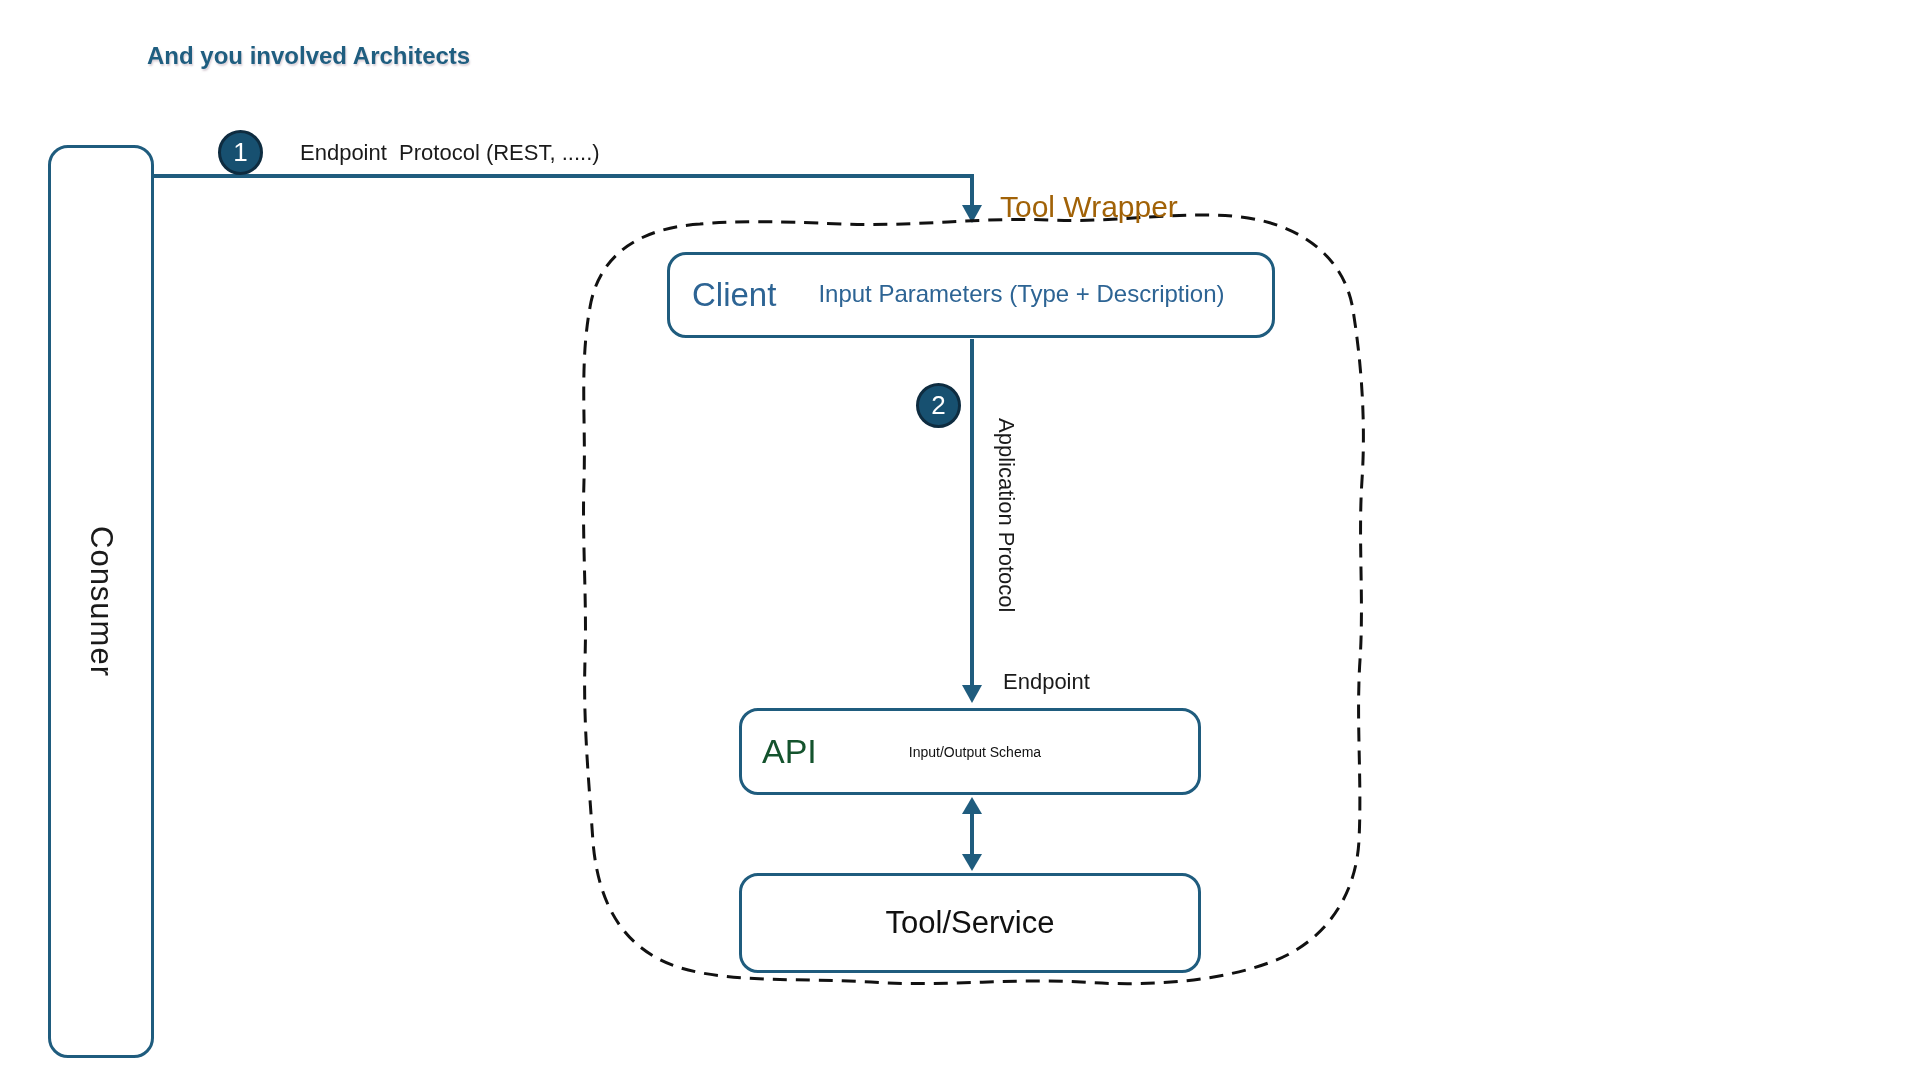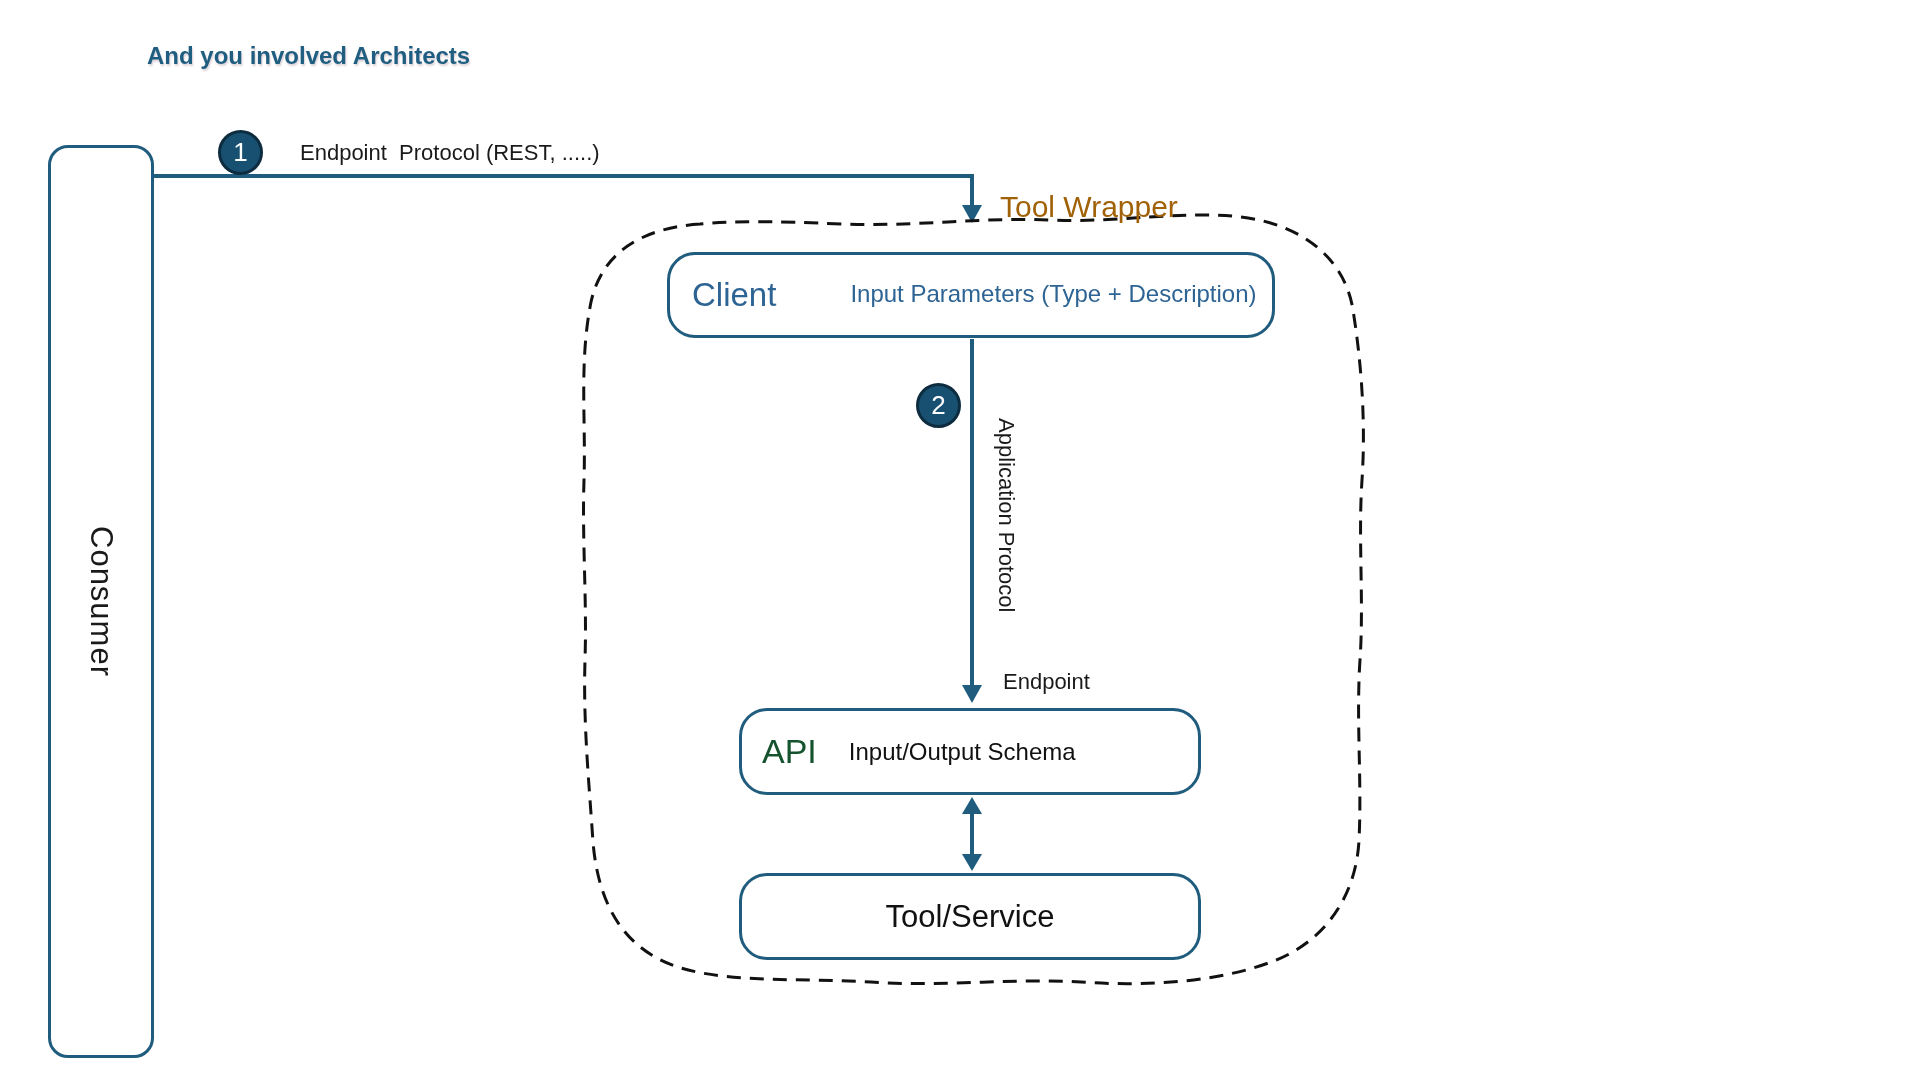--- a/index.html
+++ b/index.html
@@ -45,8 +45,8 @@
 
   
   .node{
-    border:3.5px solid #1f5c7e;border-radius:28px;background:#fff;
-    box-sizing:border-box;display:flex;align-items:center;gap:32px;
+    border:3.5px solid #1f5c7e;border-radius:19px;background:#fff;
+    box-sizing:border-box;display:flex;align-items:center;
   }
   .client-box{left:667px;top:252px;width:608px;height:86px;padding-left:22px;}
   .client-title{font-size:33px;color:#2d6494;}

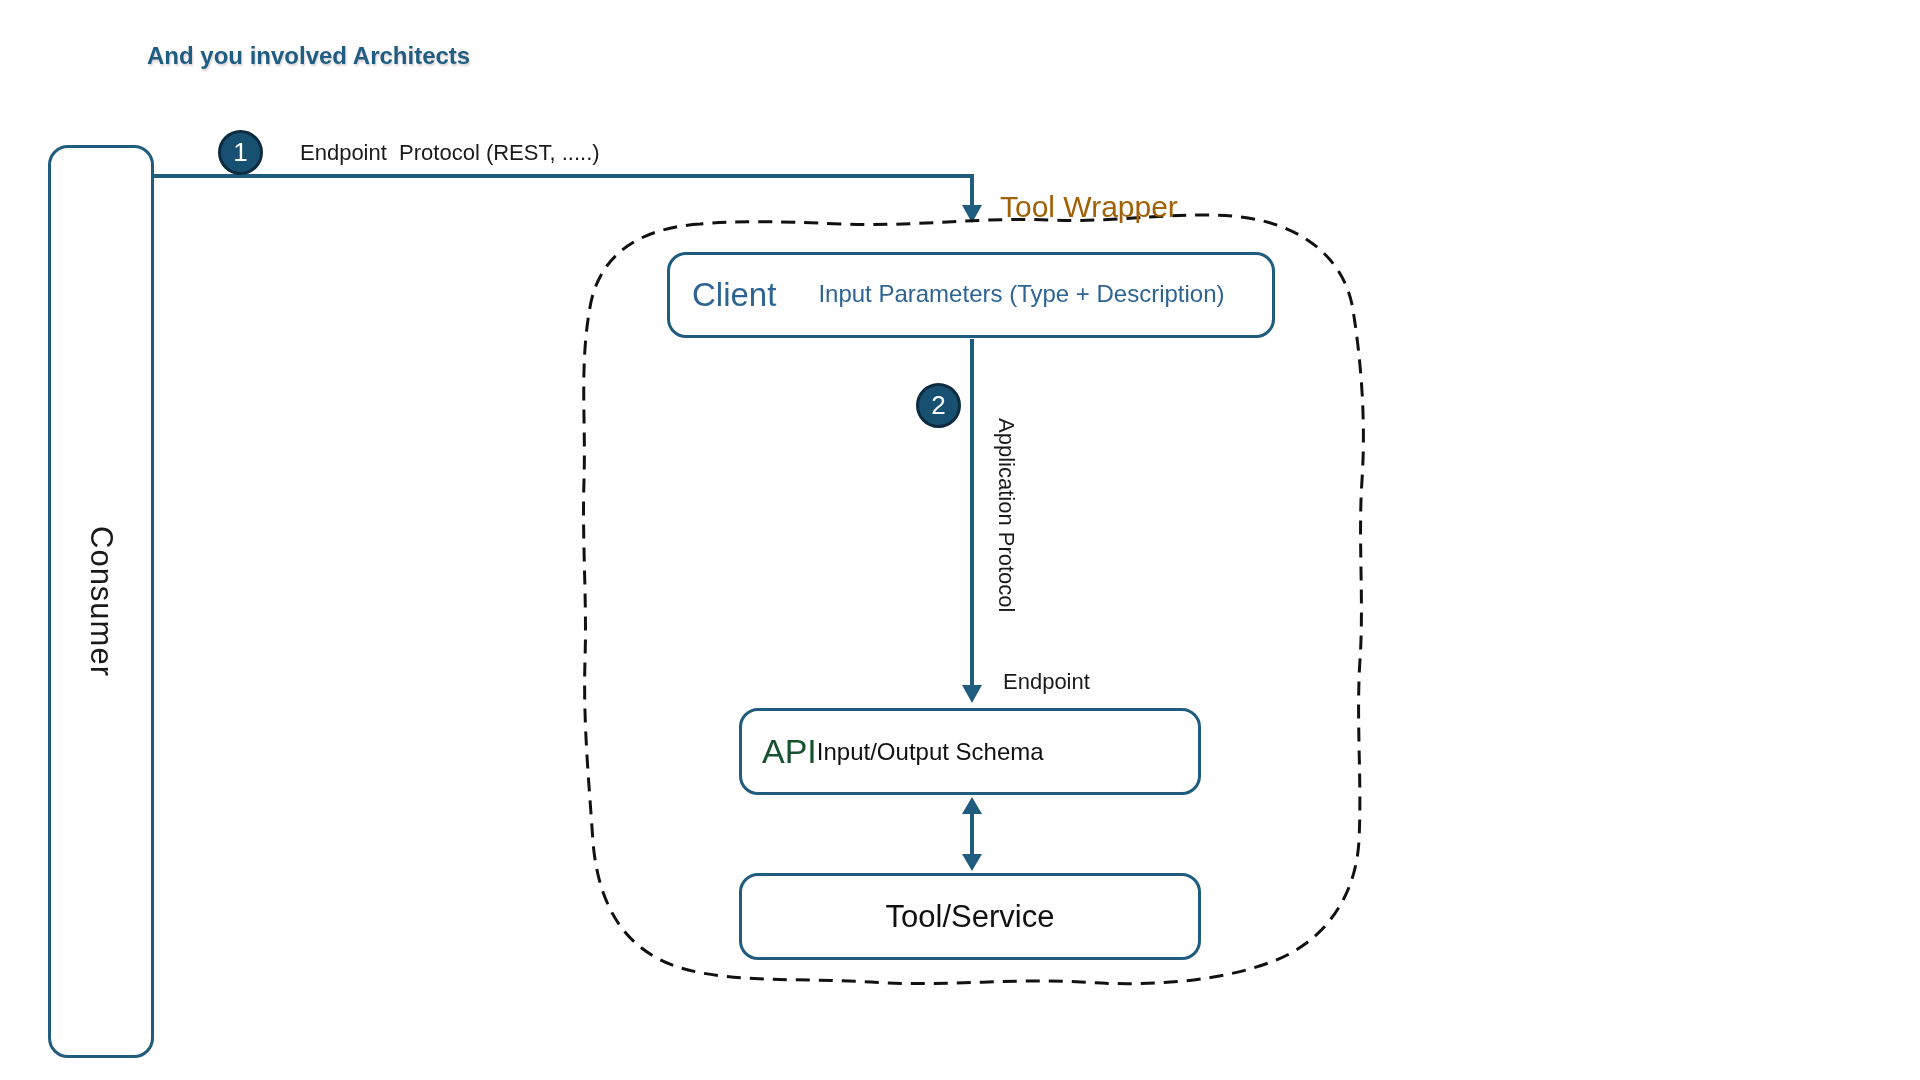--- a/index.html
+++ b/index.html
@@ -54,7 +54,7 @@
 
   .api-box{left:739px;top:708px;width:462px;height:87px;padding-left:20px;}
   .api-title{font-size:34px;color:#14532d;}
-  .api-subtitle{font-size:24px;color:#111111;}
+  .api-subtitle{font-size:14px;color:#111111;margin-left:92px;}
 
   .tool-box{left:739px;top:873px;width:462px;height:87px;justify-content:center;}
   .tool-title{font-size:31px;color:#111111;}

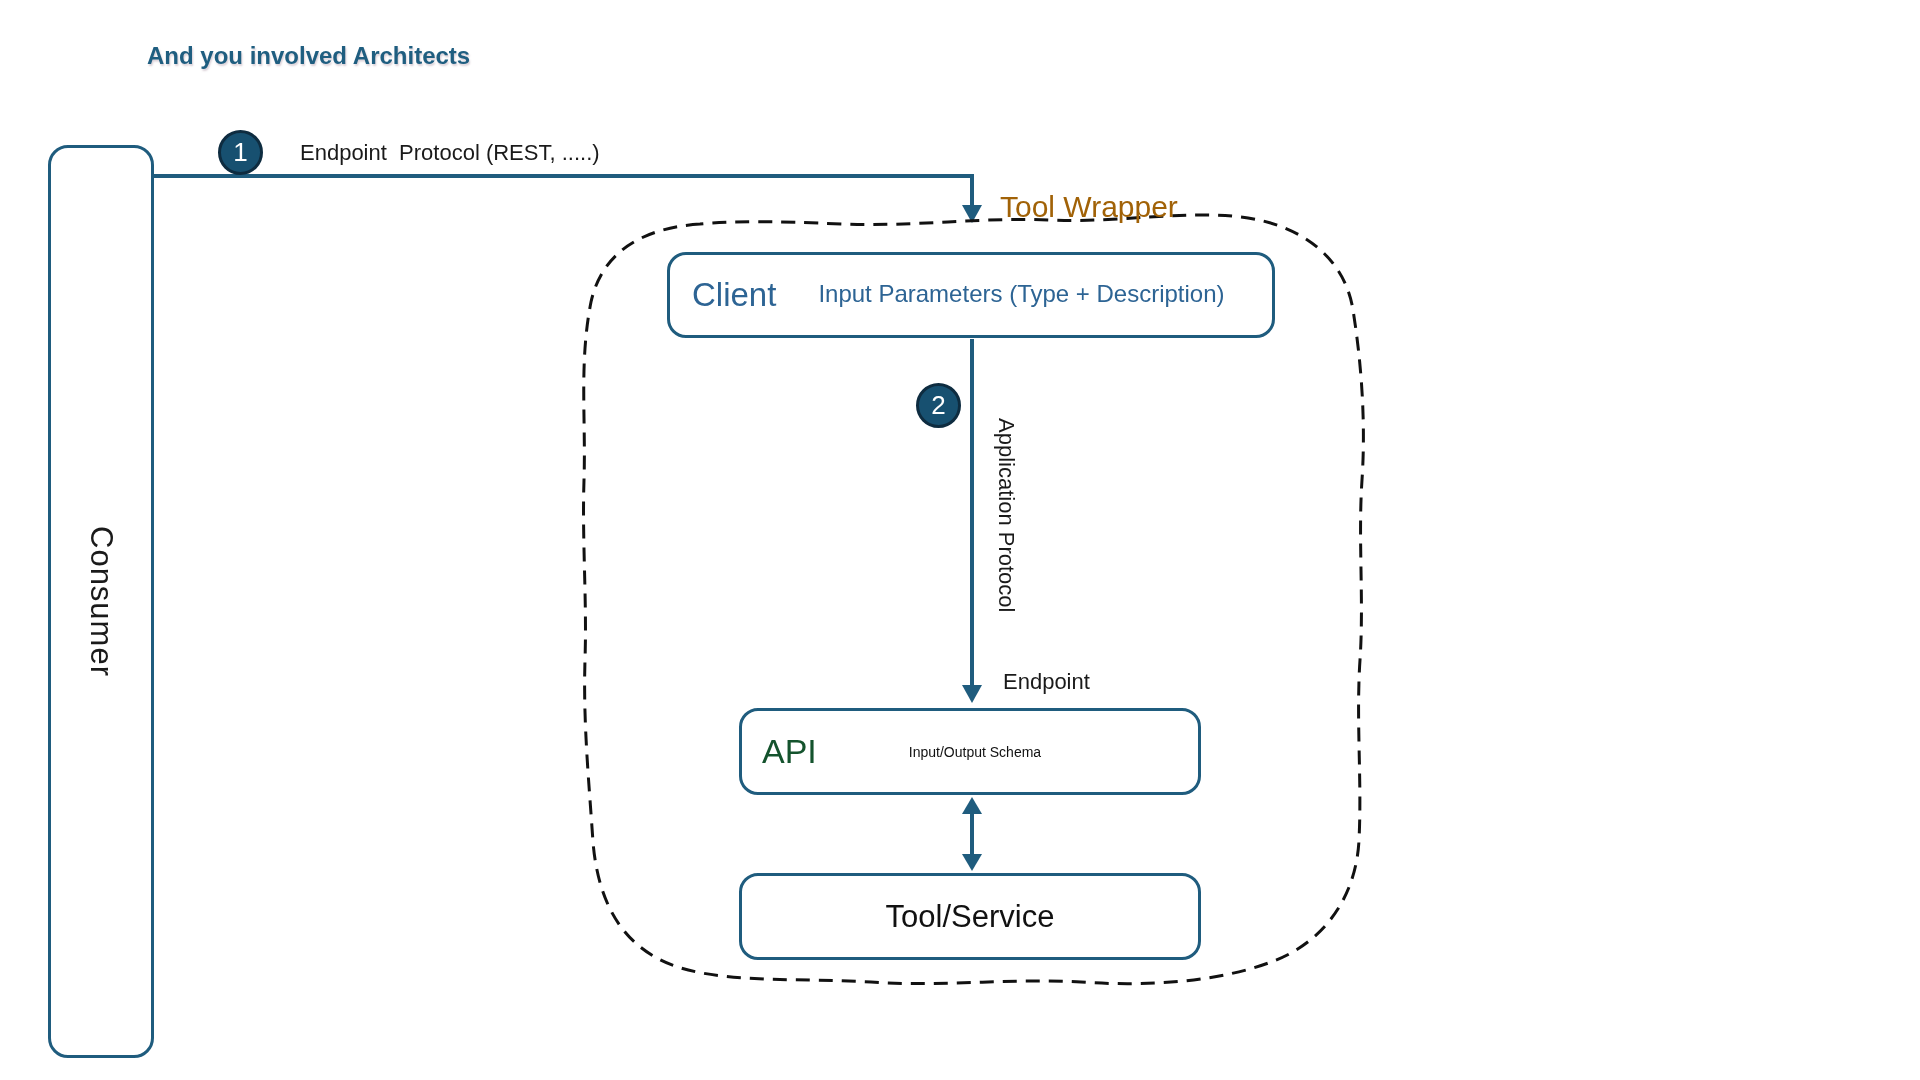--- a/index.html
+++ b/index.html
@@ -56,7 +56,7 @@
   .api-title{font-size:34px;color:#14532d;}
   .api-subtitle{font-size:14px;color:#111111;margin-left:92px;}
 
-  .tool-box{left:739px;top:873px;width:462px;height:87px;justify-content:center;}
+  .tool-box{left:739px;top:873px;width:462px;height:100px;justify-content:center;}
   .tool-title{font-size:31px;color:#111111;}
 
   .app-protocol-label{

